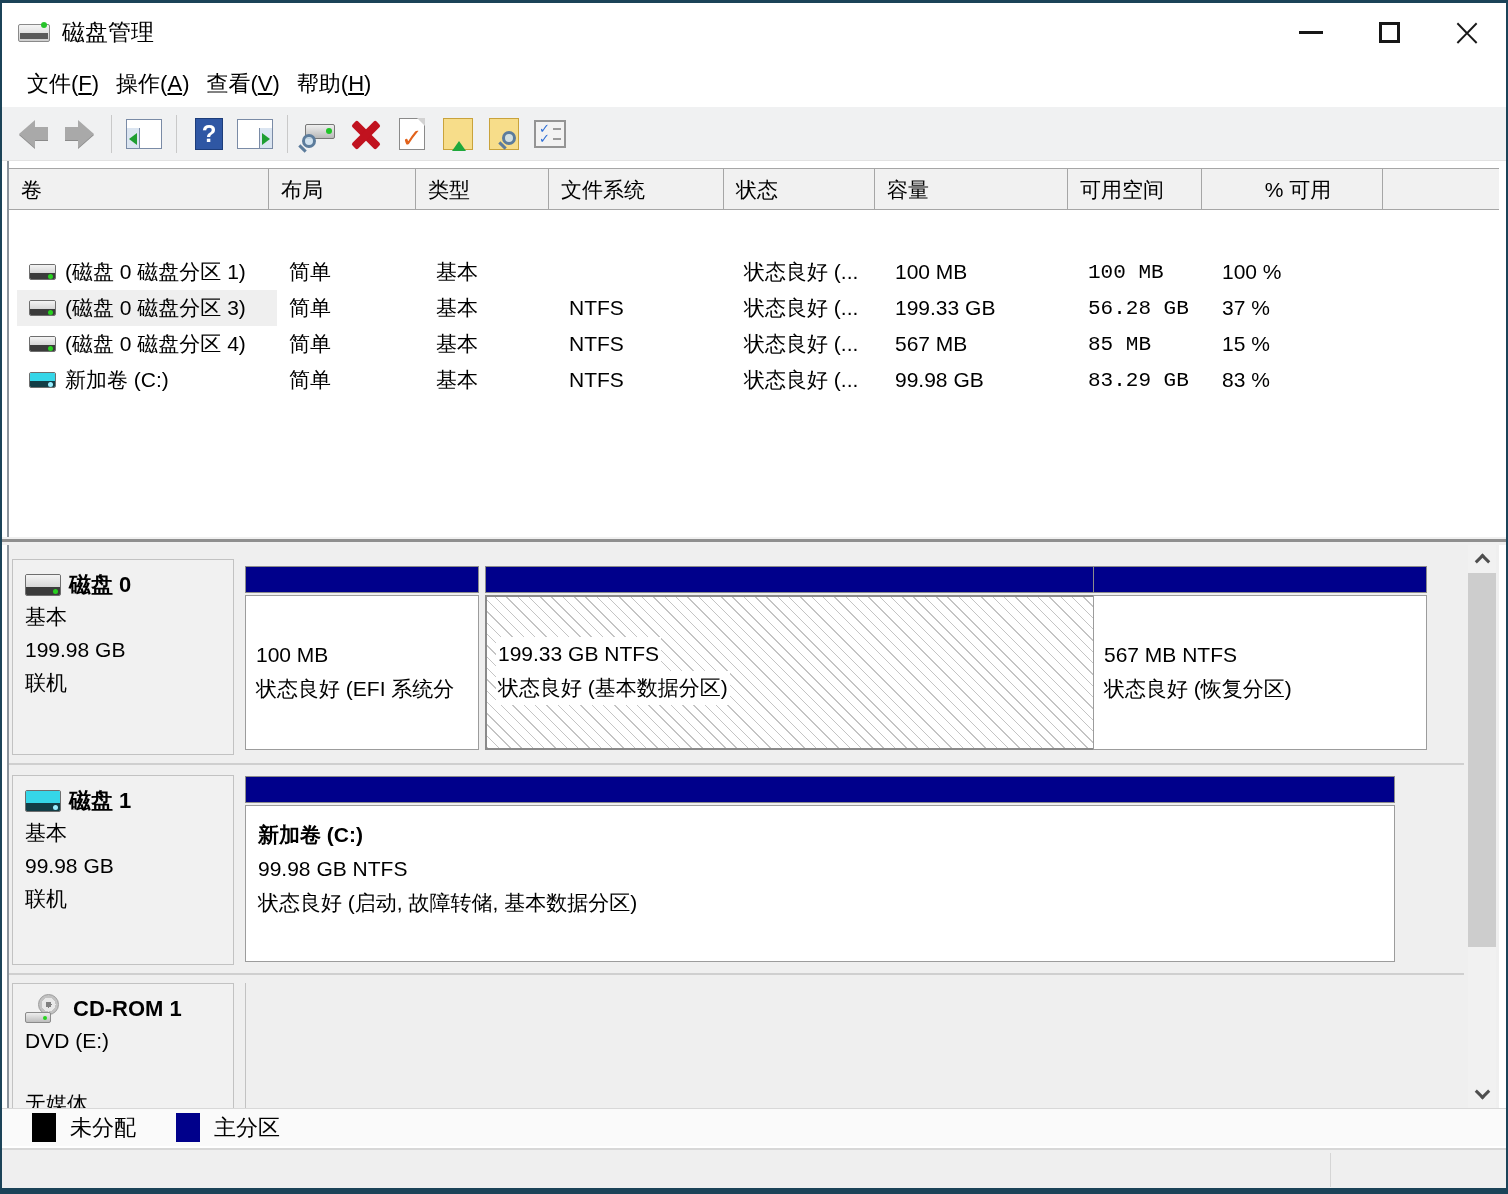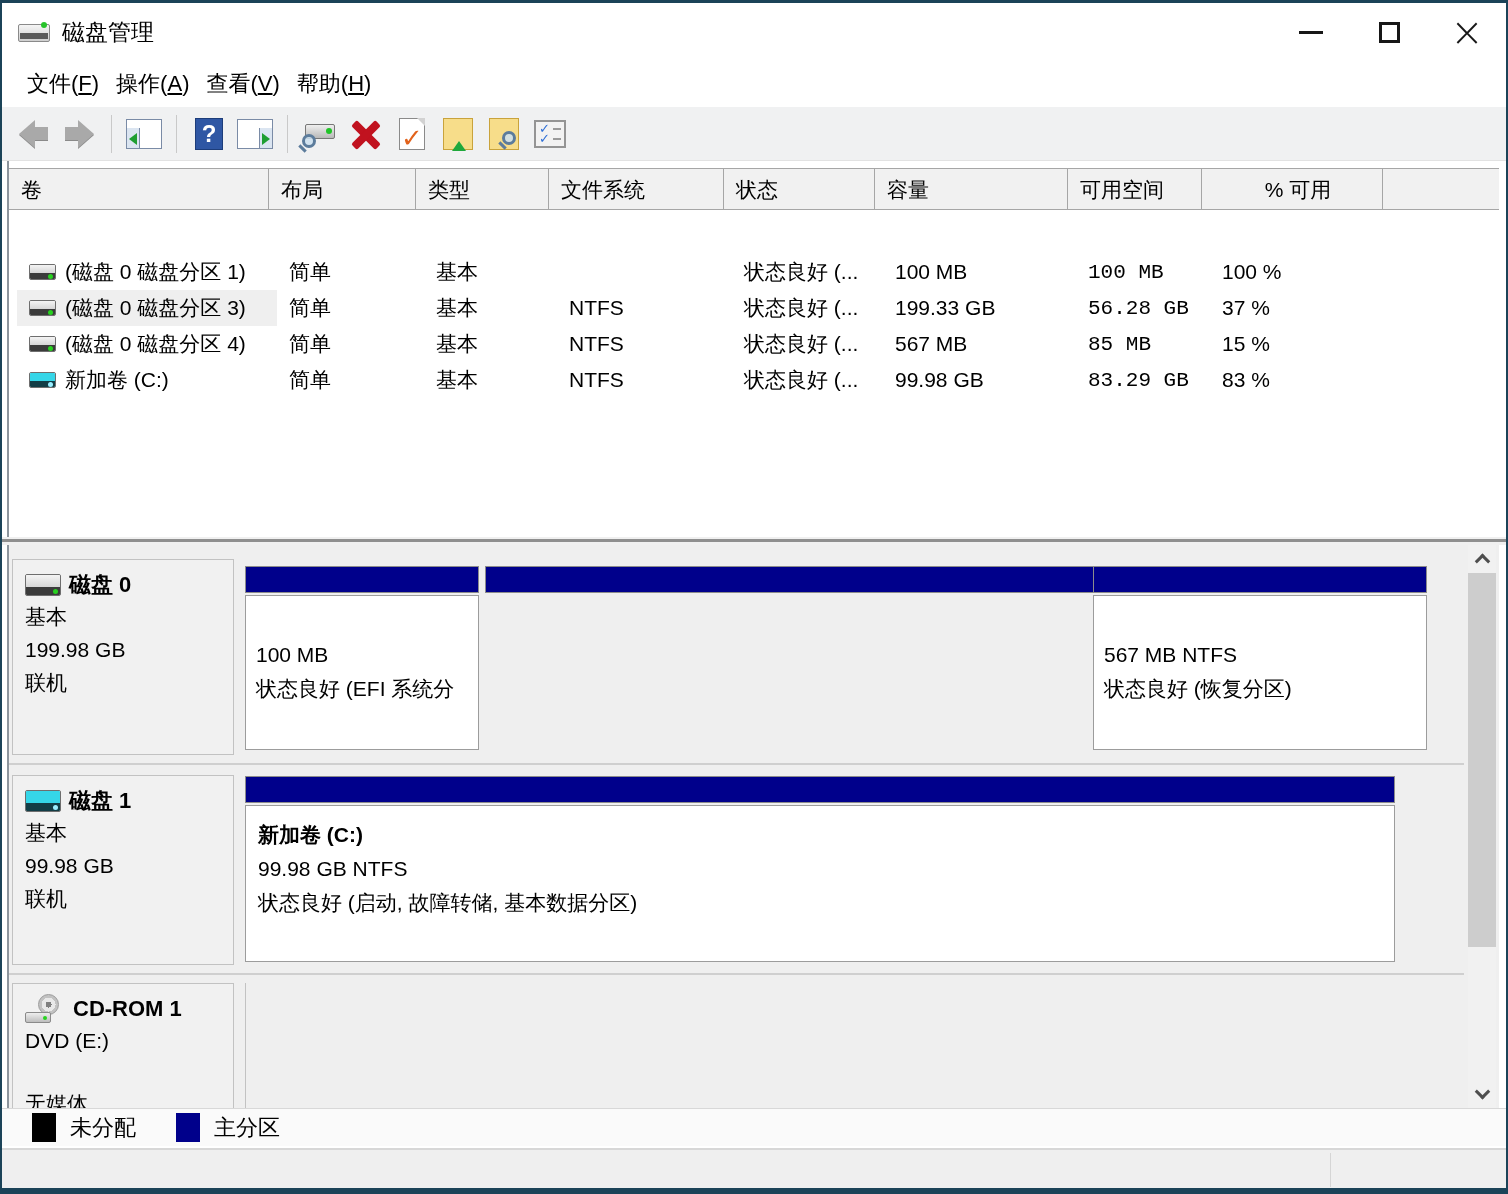--- a/index.html
+++ b/index.html
@@ -348,6 +348,10 @@
       </div>
       <div class="part" style="left:476px; top:15px; width:637px;">
         <div class="band"></div>
+        <div class="pbox hatch" style="height:155px; padding:40px 0 0 9px;">
+          <div><span class="hl">199.33 GB NTFS</span></div>
+          <div><span class="hl">状态良好 (基本数据分区)</span></div>
+        </div>
       </div>
       <div class="part" style="left:1084px; top:15px; width:334px;">
         <div class="band"></div>

